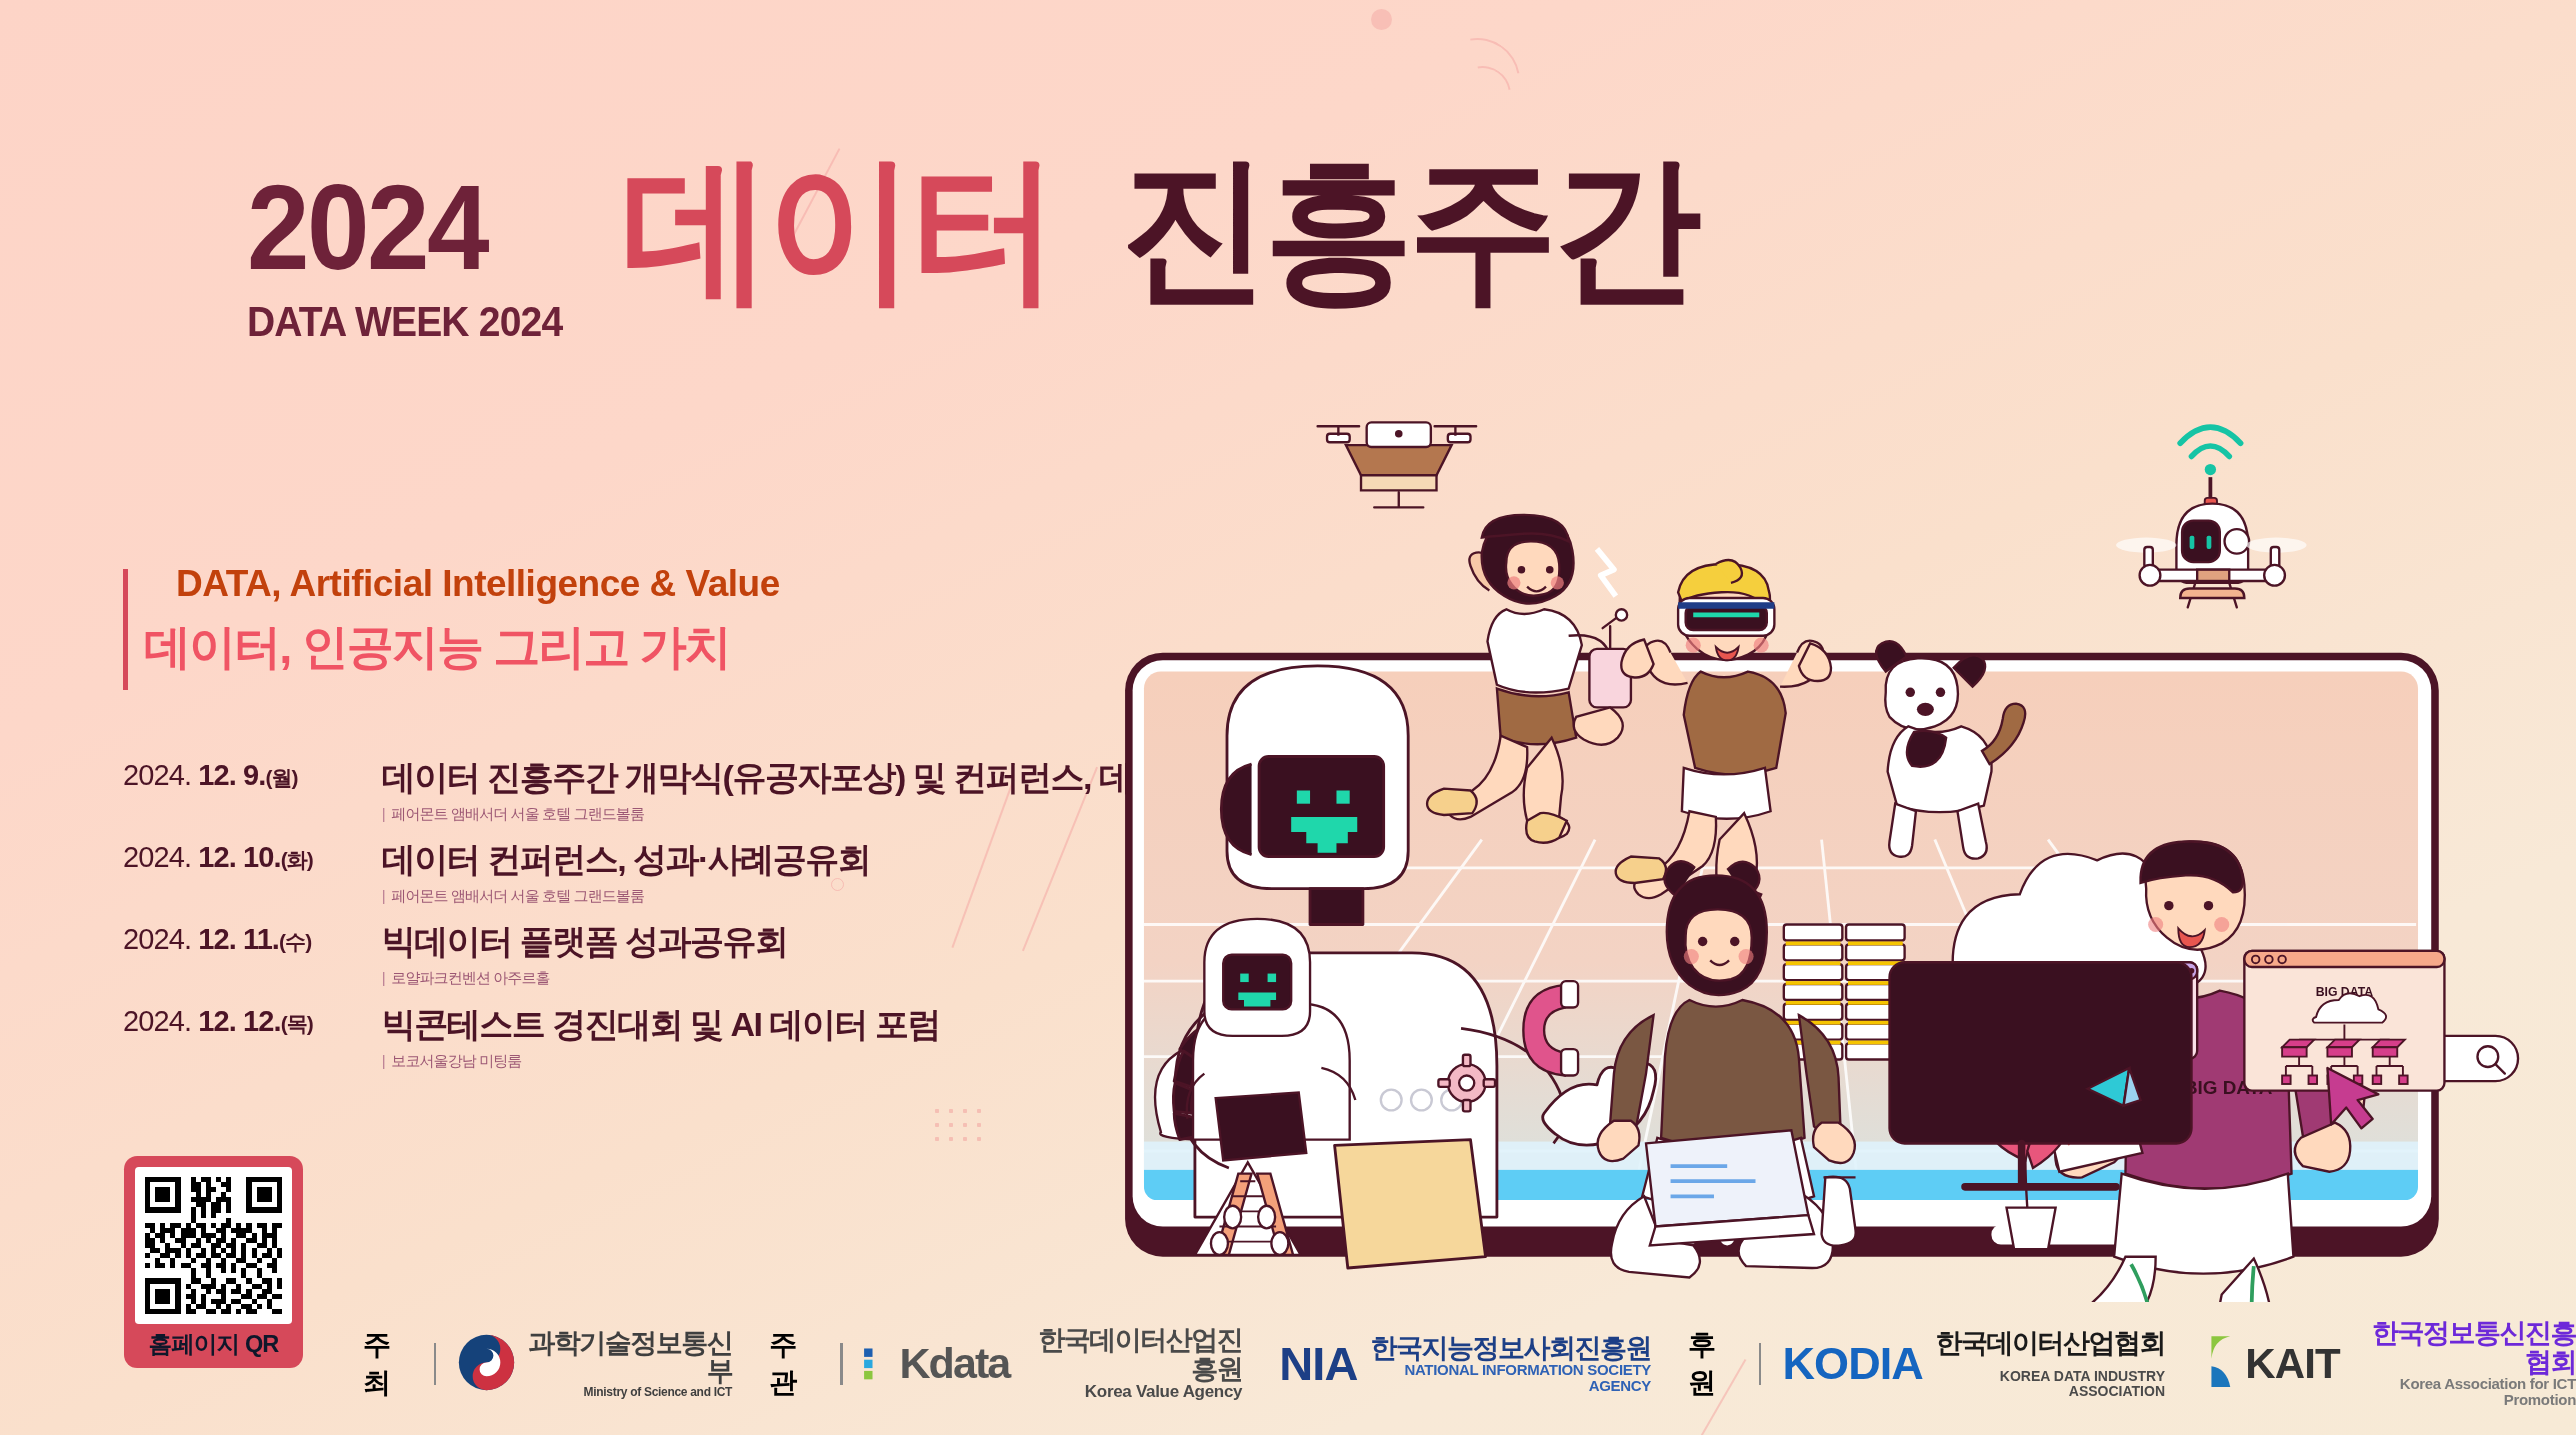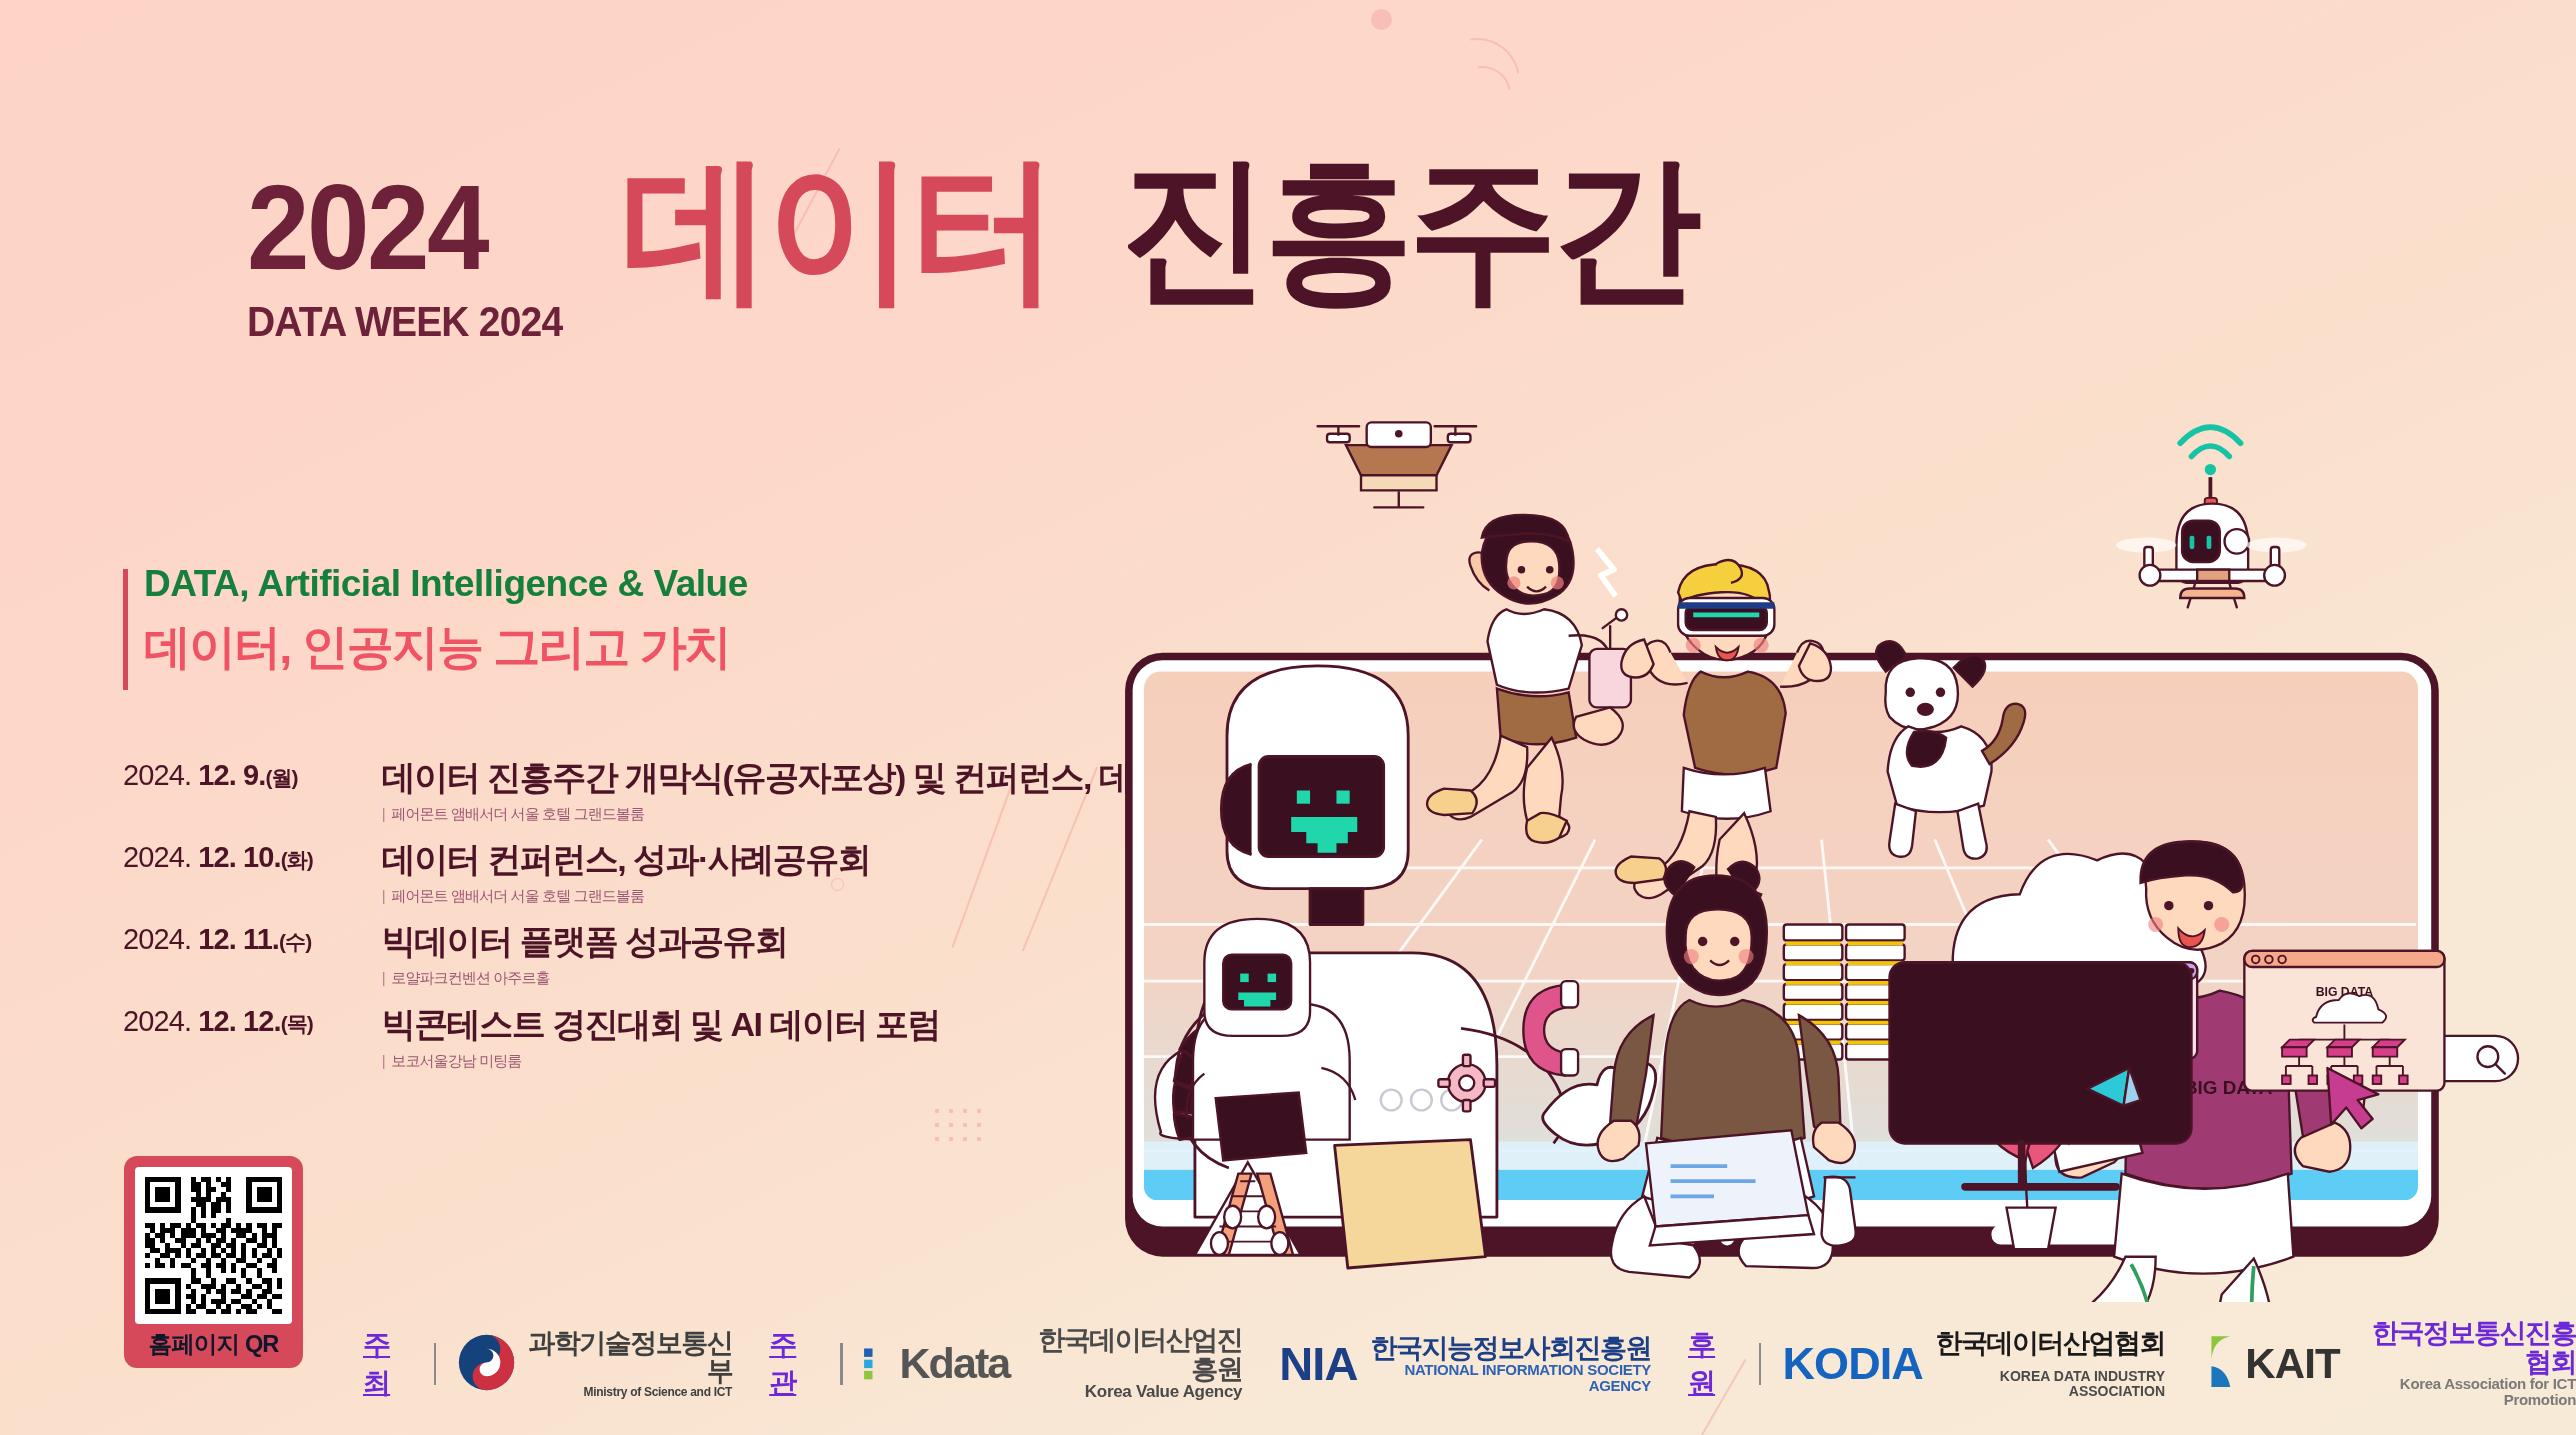--- a/index.html
+++ b/index.html
@@ -36,7 +36,7 @@
   .subtitle-block:before {
     content:""; position:absolute; left:0; top:5.7px; width:4.7px; height:121px; background:#d6495a;
   }
-  .sub-en { font-size:37px; font-weight:bold; color:#15803d; letter-spacing:-0.5px; white-space:nowrap;}
+  .sub-en { font-size:37px; font-weight:bold; color:#c2410c; letter-spacing:-0.5px; white-space:nowrap;margin-left:32px;}
   .sub-ko { font-size:47px; font-weight:bold; color:#f05464; letter-spacing:-1.9px; margin-top:11.3px; white-space:nowrap;}
 
   

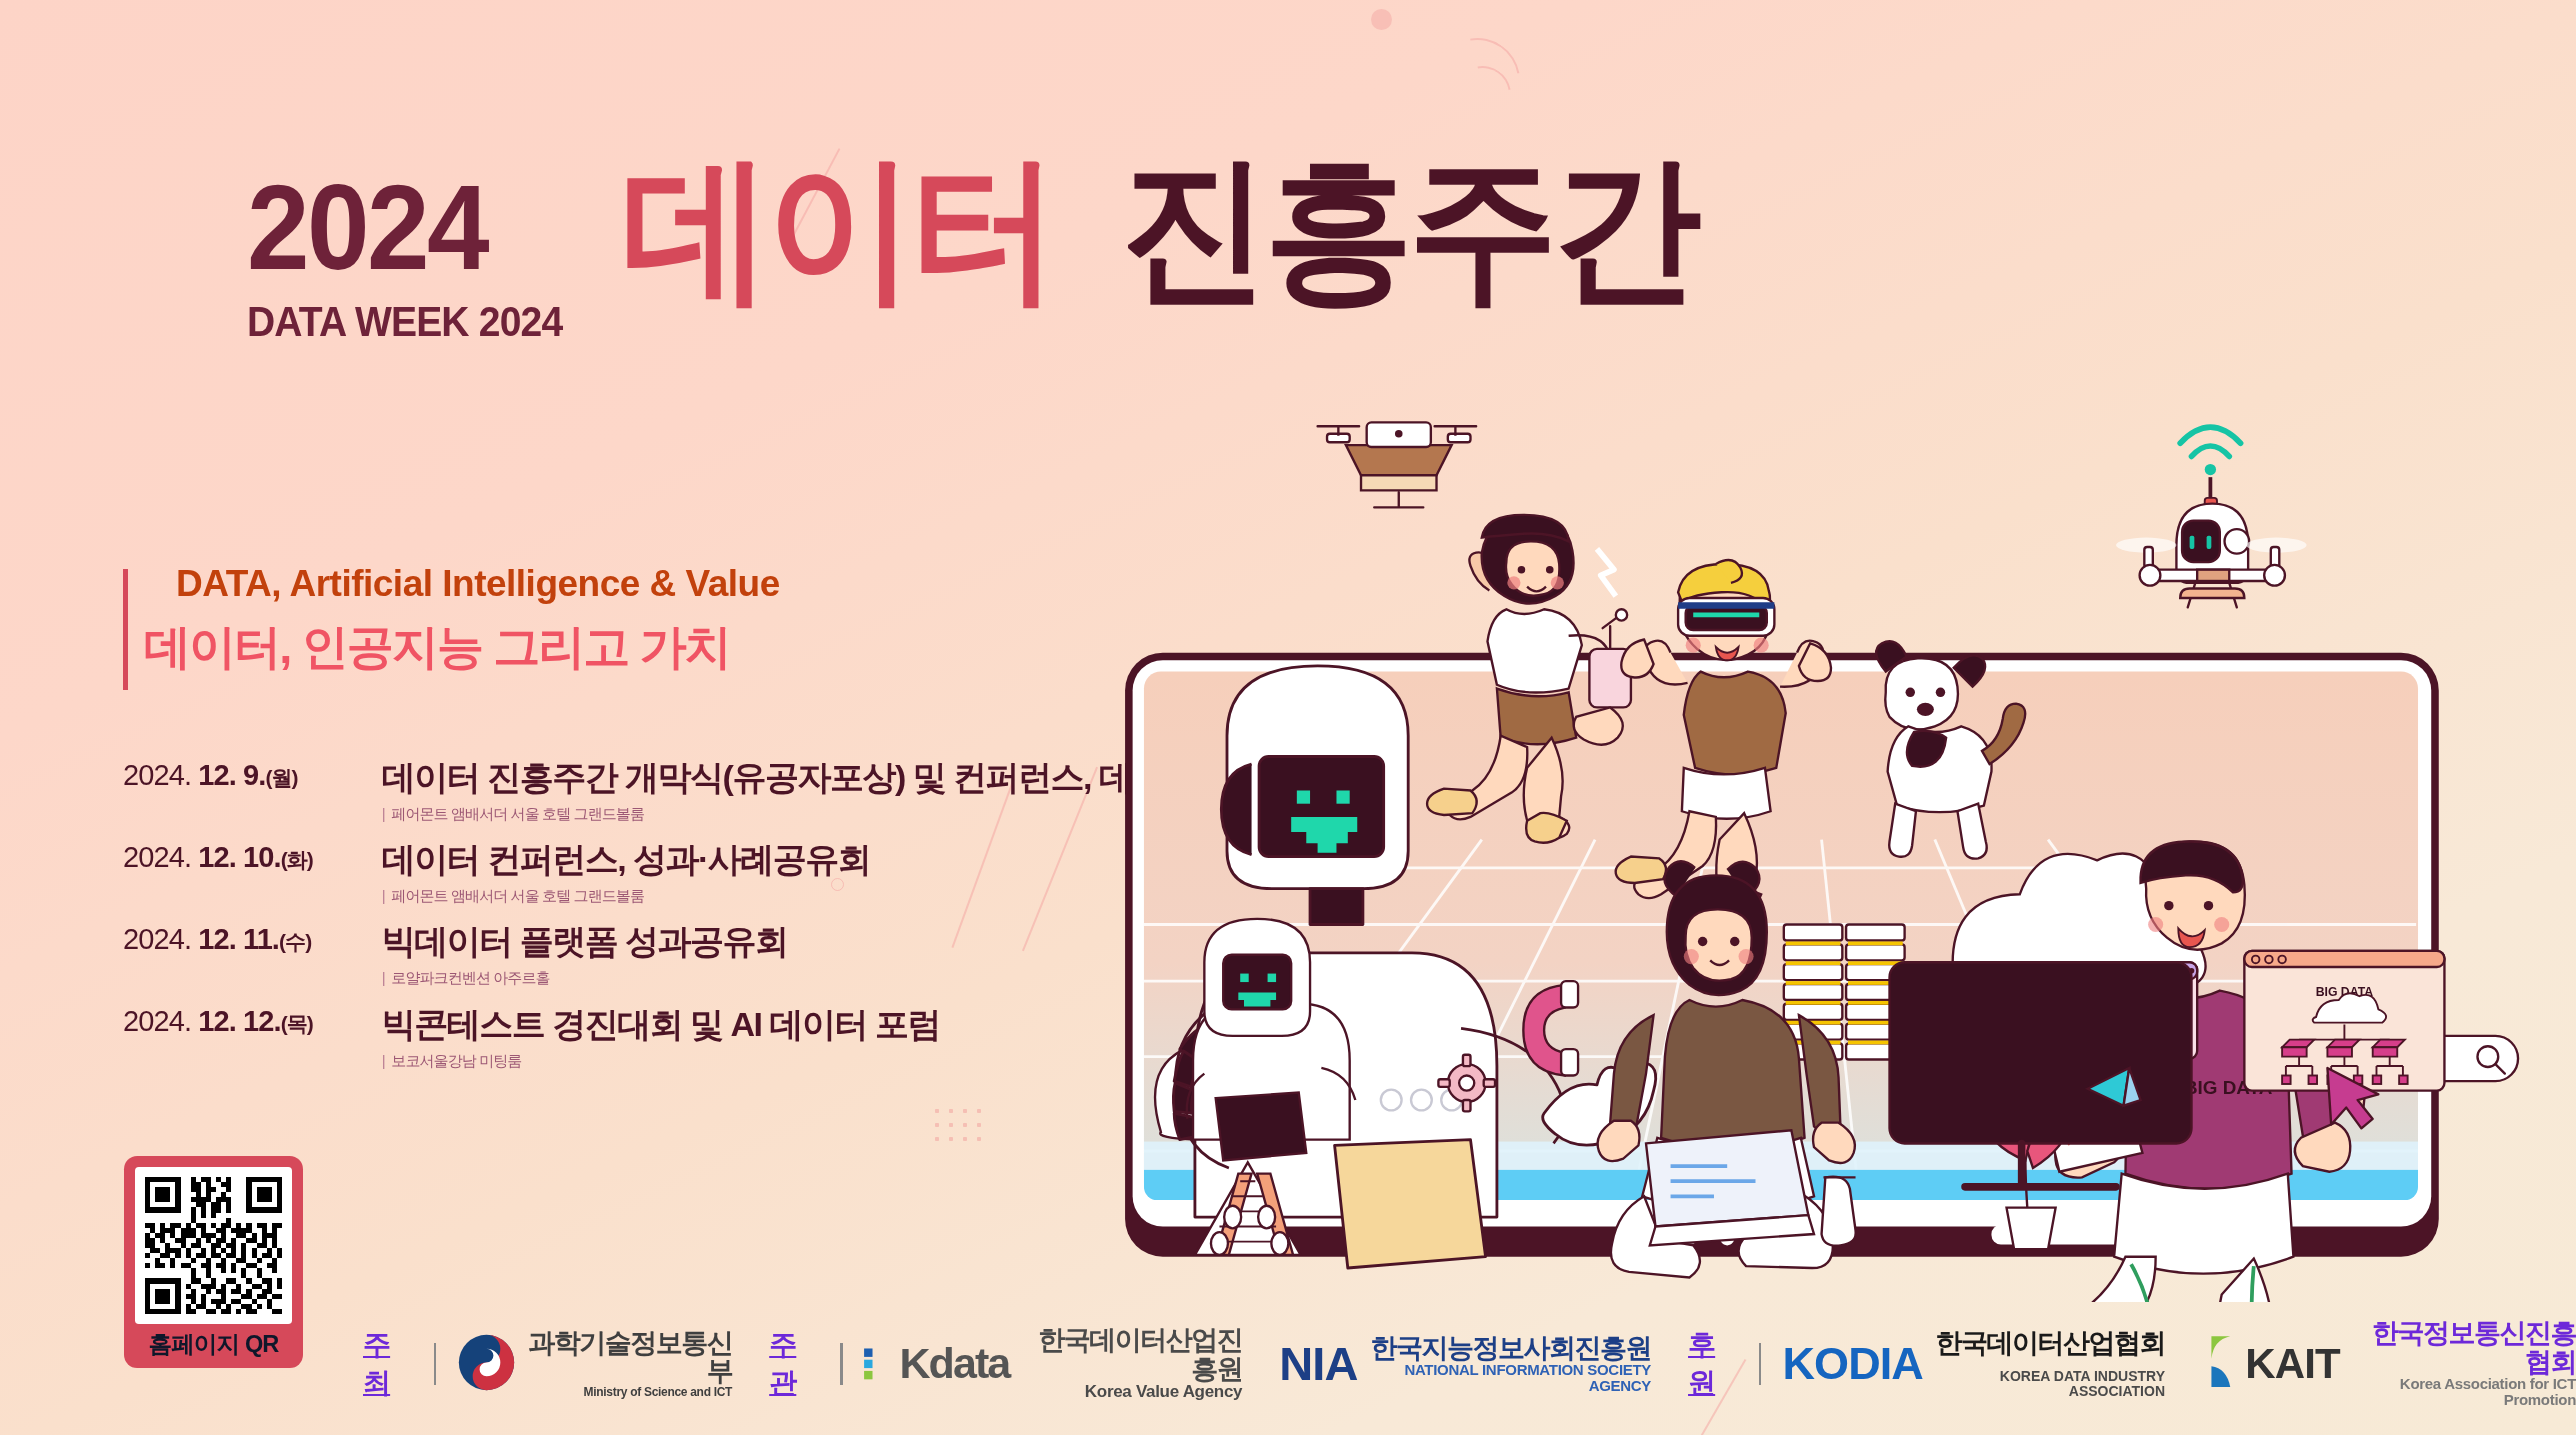--- a/index.html
+++ b/index.html
@@ -68,7 +68,7 @@
   
   .sponsors { position:absolute; left:363px; top:1318px; display:flex; align-items:center; gap:0; height:91px;}
   .sp-group { display:flex; align-items:center; }
-  .sp-role { font-size:28px; font-weight:bold; color:#6d28d9; letter-spacing:-0.9px;text-decoration:underline; }
+  .sp-role { font-size:28px; font-weight:bold; color:#000000; letter-spacing:-0.9px; }
   .sp-div { width:2.8px; height:42px; background:#8a8a8a; margin:0 21px; }
   .sp-gap { width:40px; }
   .sp-logo { display:flex; align-items:center; gap:11.3px;}

